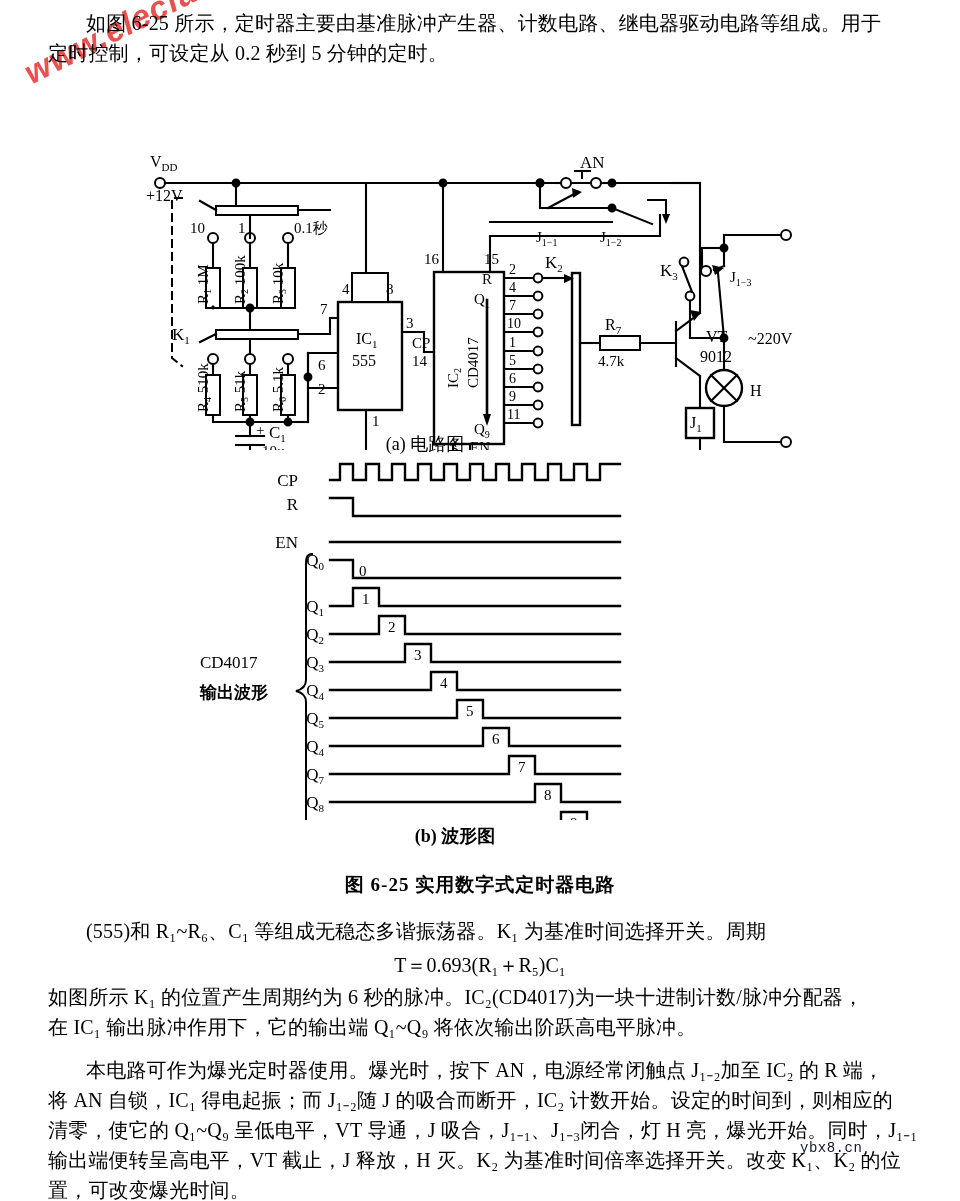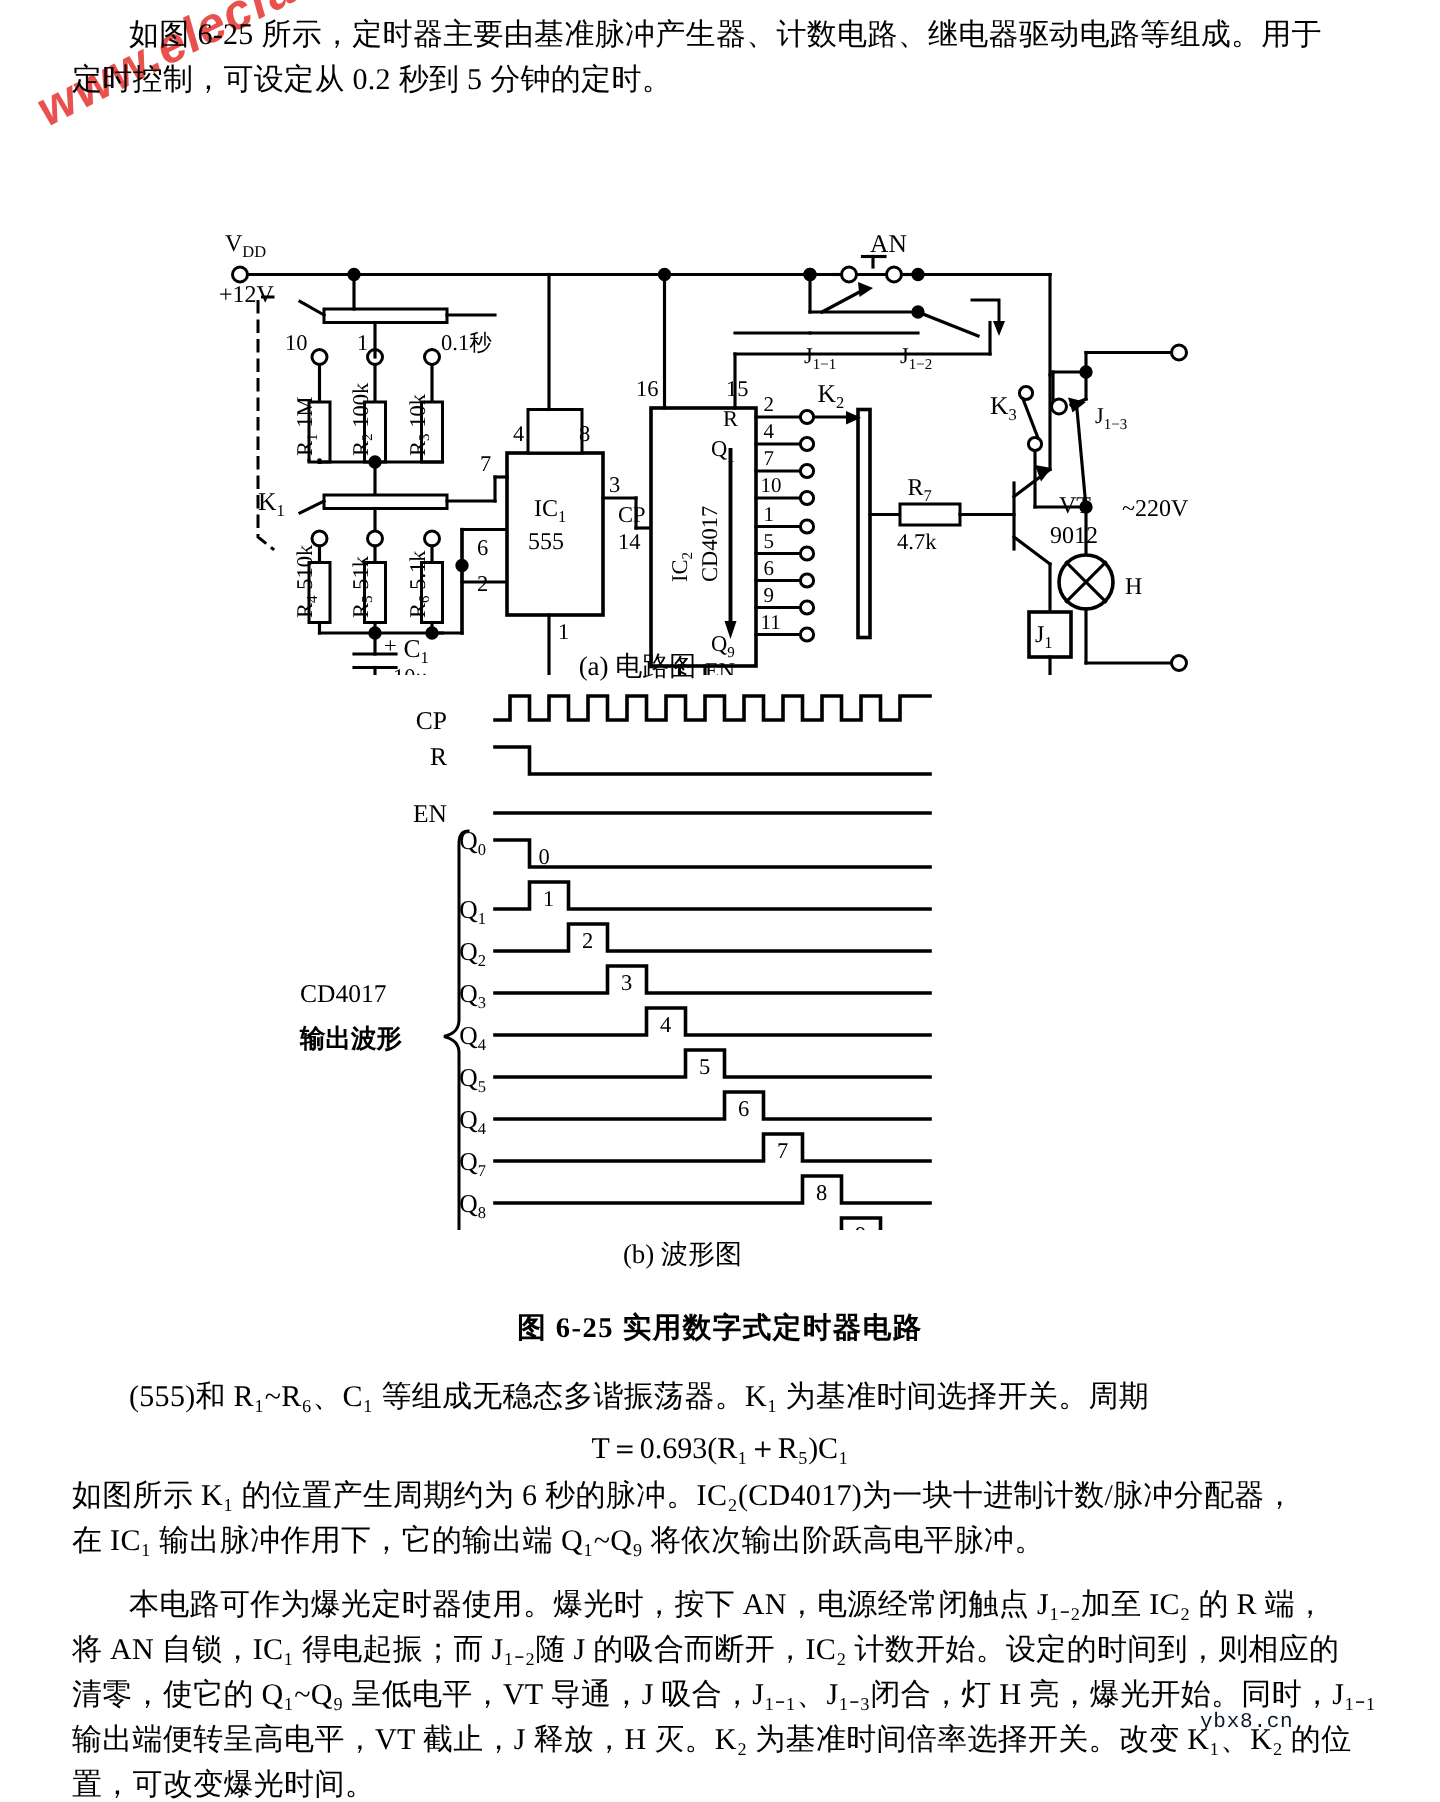--- a/index.html
+++ b/index.html
@@ -48,7 +48,7 @@
     font-size:19px;font-weight:bold;
   }
   #cap-a{left:300px;top:432px;width:250px;font-weight:normal;font-size:18px;text-align:center;}
-  #cap-b{left:330px;top:824px;width:250px;font-weight:normal;font-size:18px;}
+  #cap-b{left:330px;top:824px;width:250px;font-weight:bold;font-size:18px;}
   #cap-fig{left:0;top:872px;width:960px;letter-spacing:1px;}
 
   

